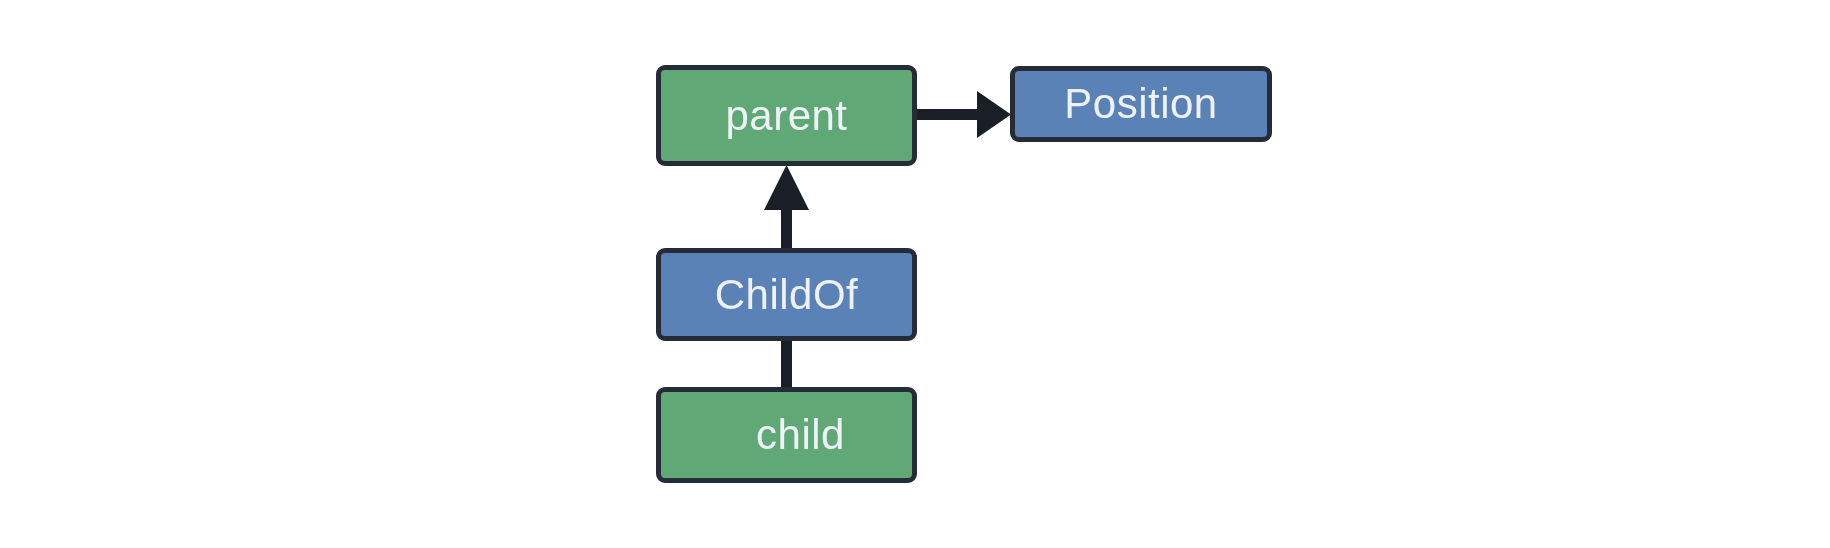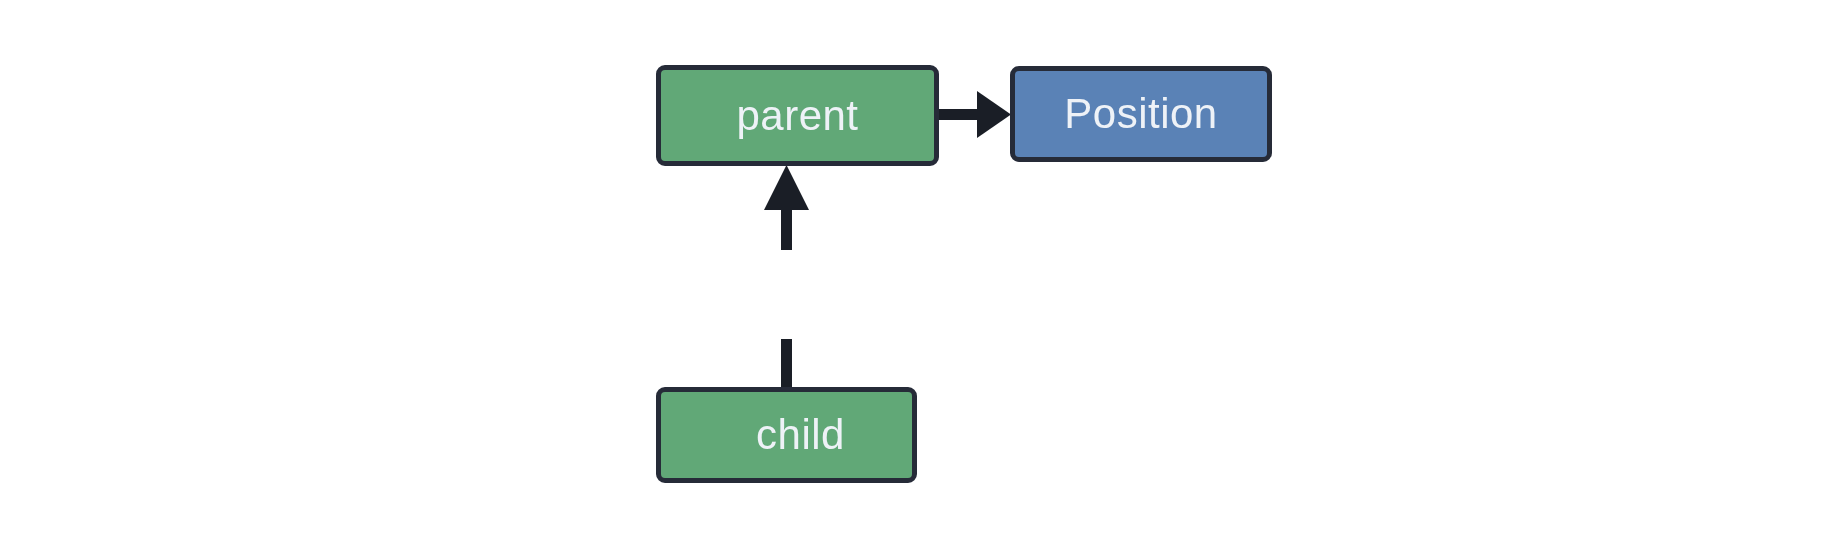--- a/index.html
+++ b/index.html
@@ -39,7 +39,7 @@
   .node--entity   { background: var(--entity-fill); }
   .node--component{ background: var(--component-fill); }
 
-  .node--parent   { left: 656px;  top: 65px;  width: 283px; height: 101px; }
+  .node--parent   { left: 656px;  top: 65px;  width: 261px; height: 101px; }
   .node--position { left: 1010px; top: 66px;  width: 262px; height: 96px;  }
   .node--childof  { left: 656px;  top: 248px; width: 261px; height: 93px;  }
   .node--child    { left: 656px;  top: 387px; width: 261px; height: 96px; padding-left: 28px;  }

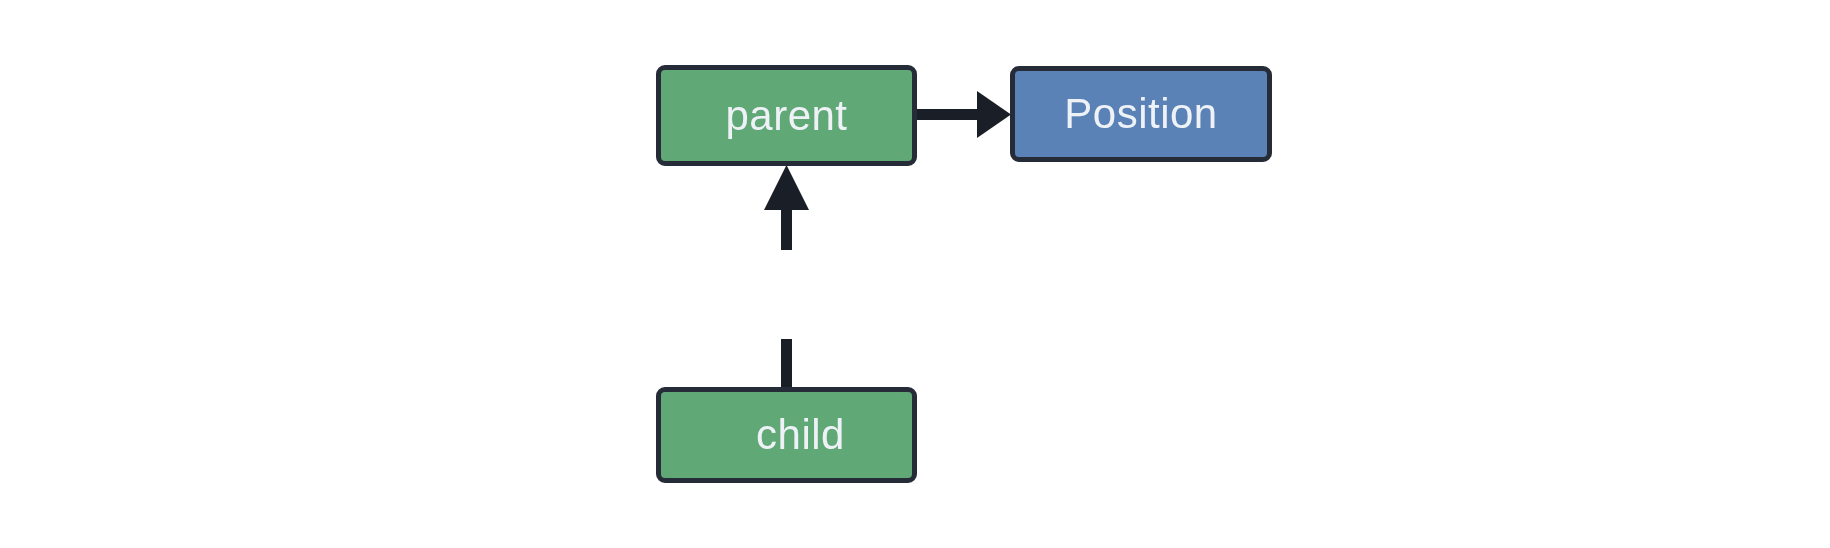--- a/index.html
+++ b/index.html
@@ -40,7 +40,7 @@
   .node--component{ background: var(--component-fill); }
 
   .node--parent   { left: 656px;  top: 65px;  width: 261px; height: 101px; }
-  .node--position { left: 1010px; top: 66px;  width: 262px; height: 96px;  }
+  .node--position { left: 1010px; top: 66px;  width: 262px; height: 76px;  }
   .node--childof  { left: 656px;  top: 248px; width: 261px; height: 93px;  }
   .node--child    { left: 656px;  top: 387px; width: 261px; height: 96px; padding-left: 28px;  }
 

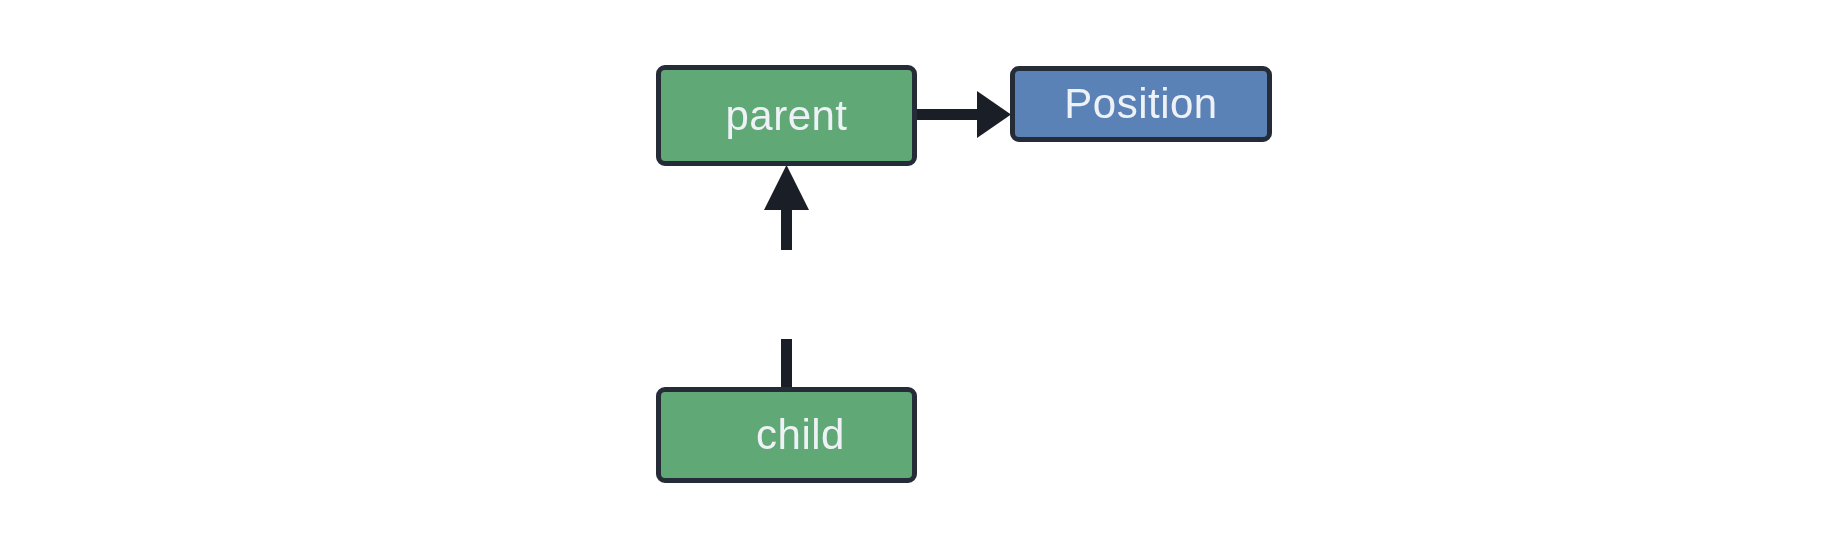--- a/index.html
+++ b/index.html
@@ -82,6 +82,9 @@
     <span>Position</span>
   </div>
 
+  <div class="node node--component node--childof">
+    <span>ChildOf</span>
+  </div>
 
   <div class="node node--entity node--child">
     <span>child</span>

